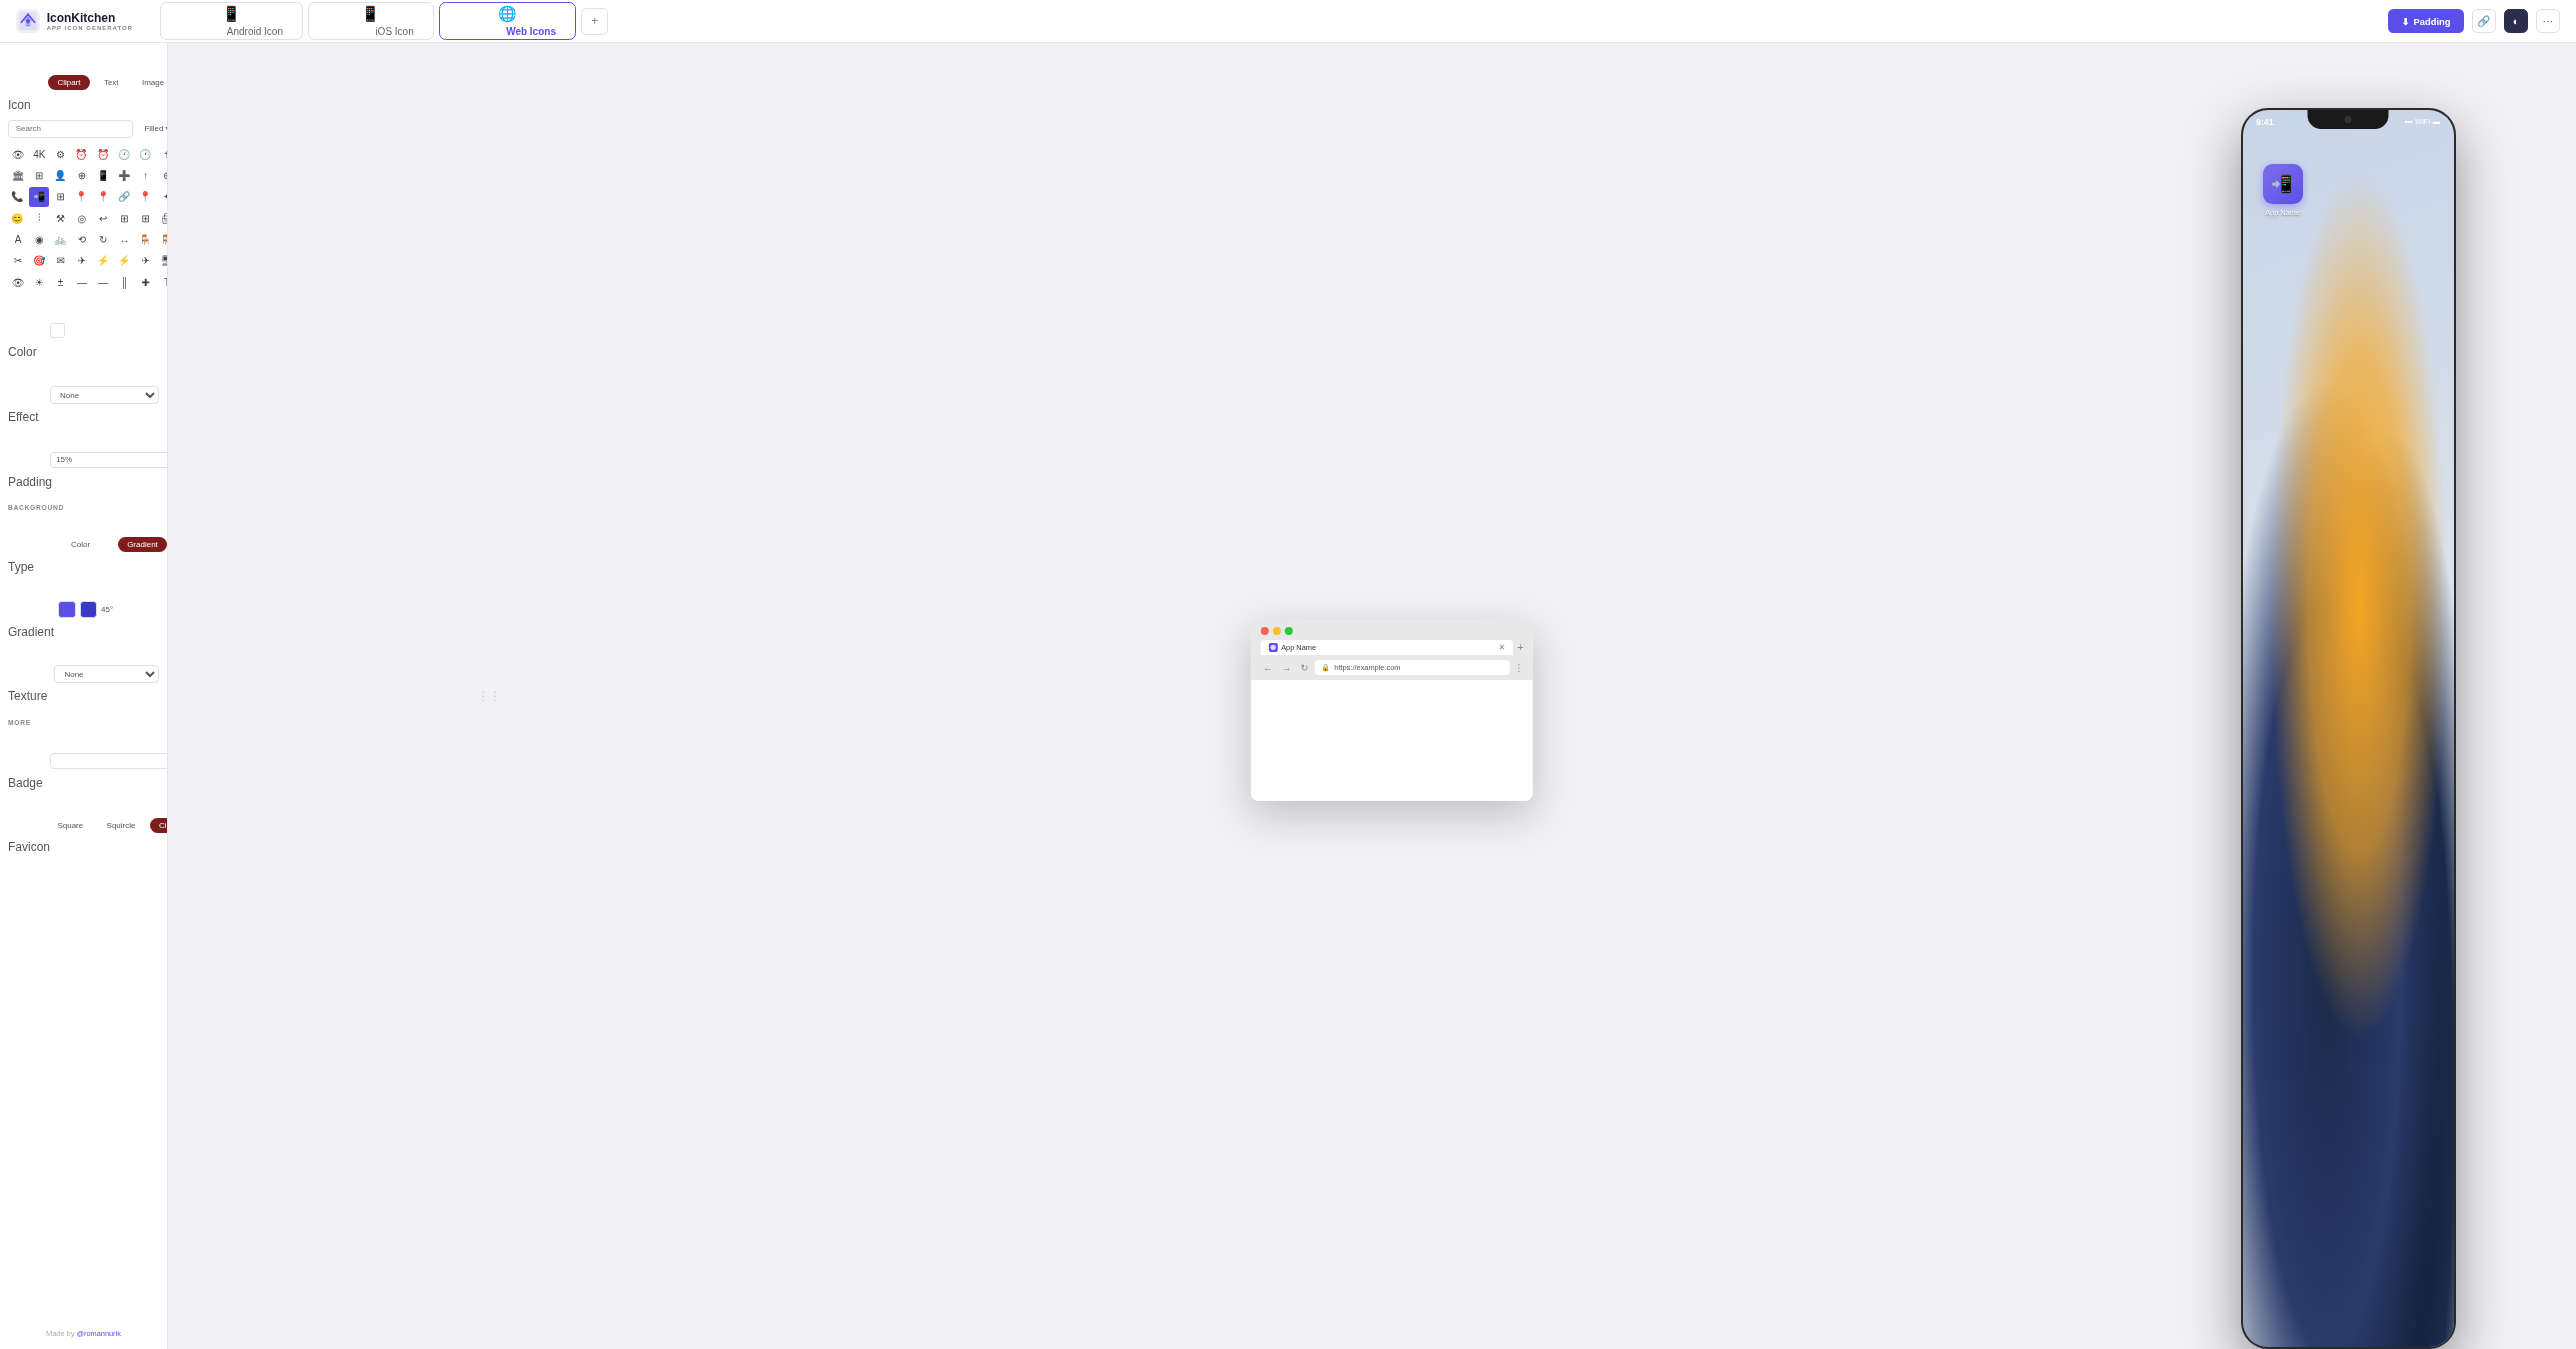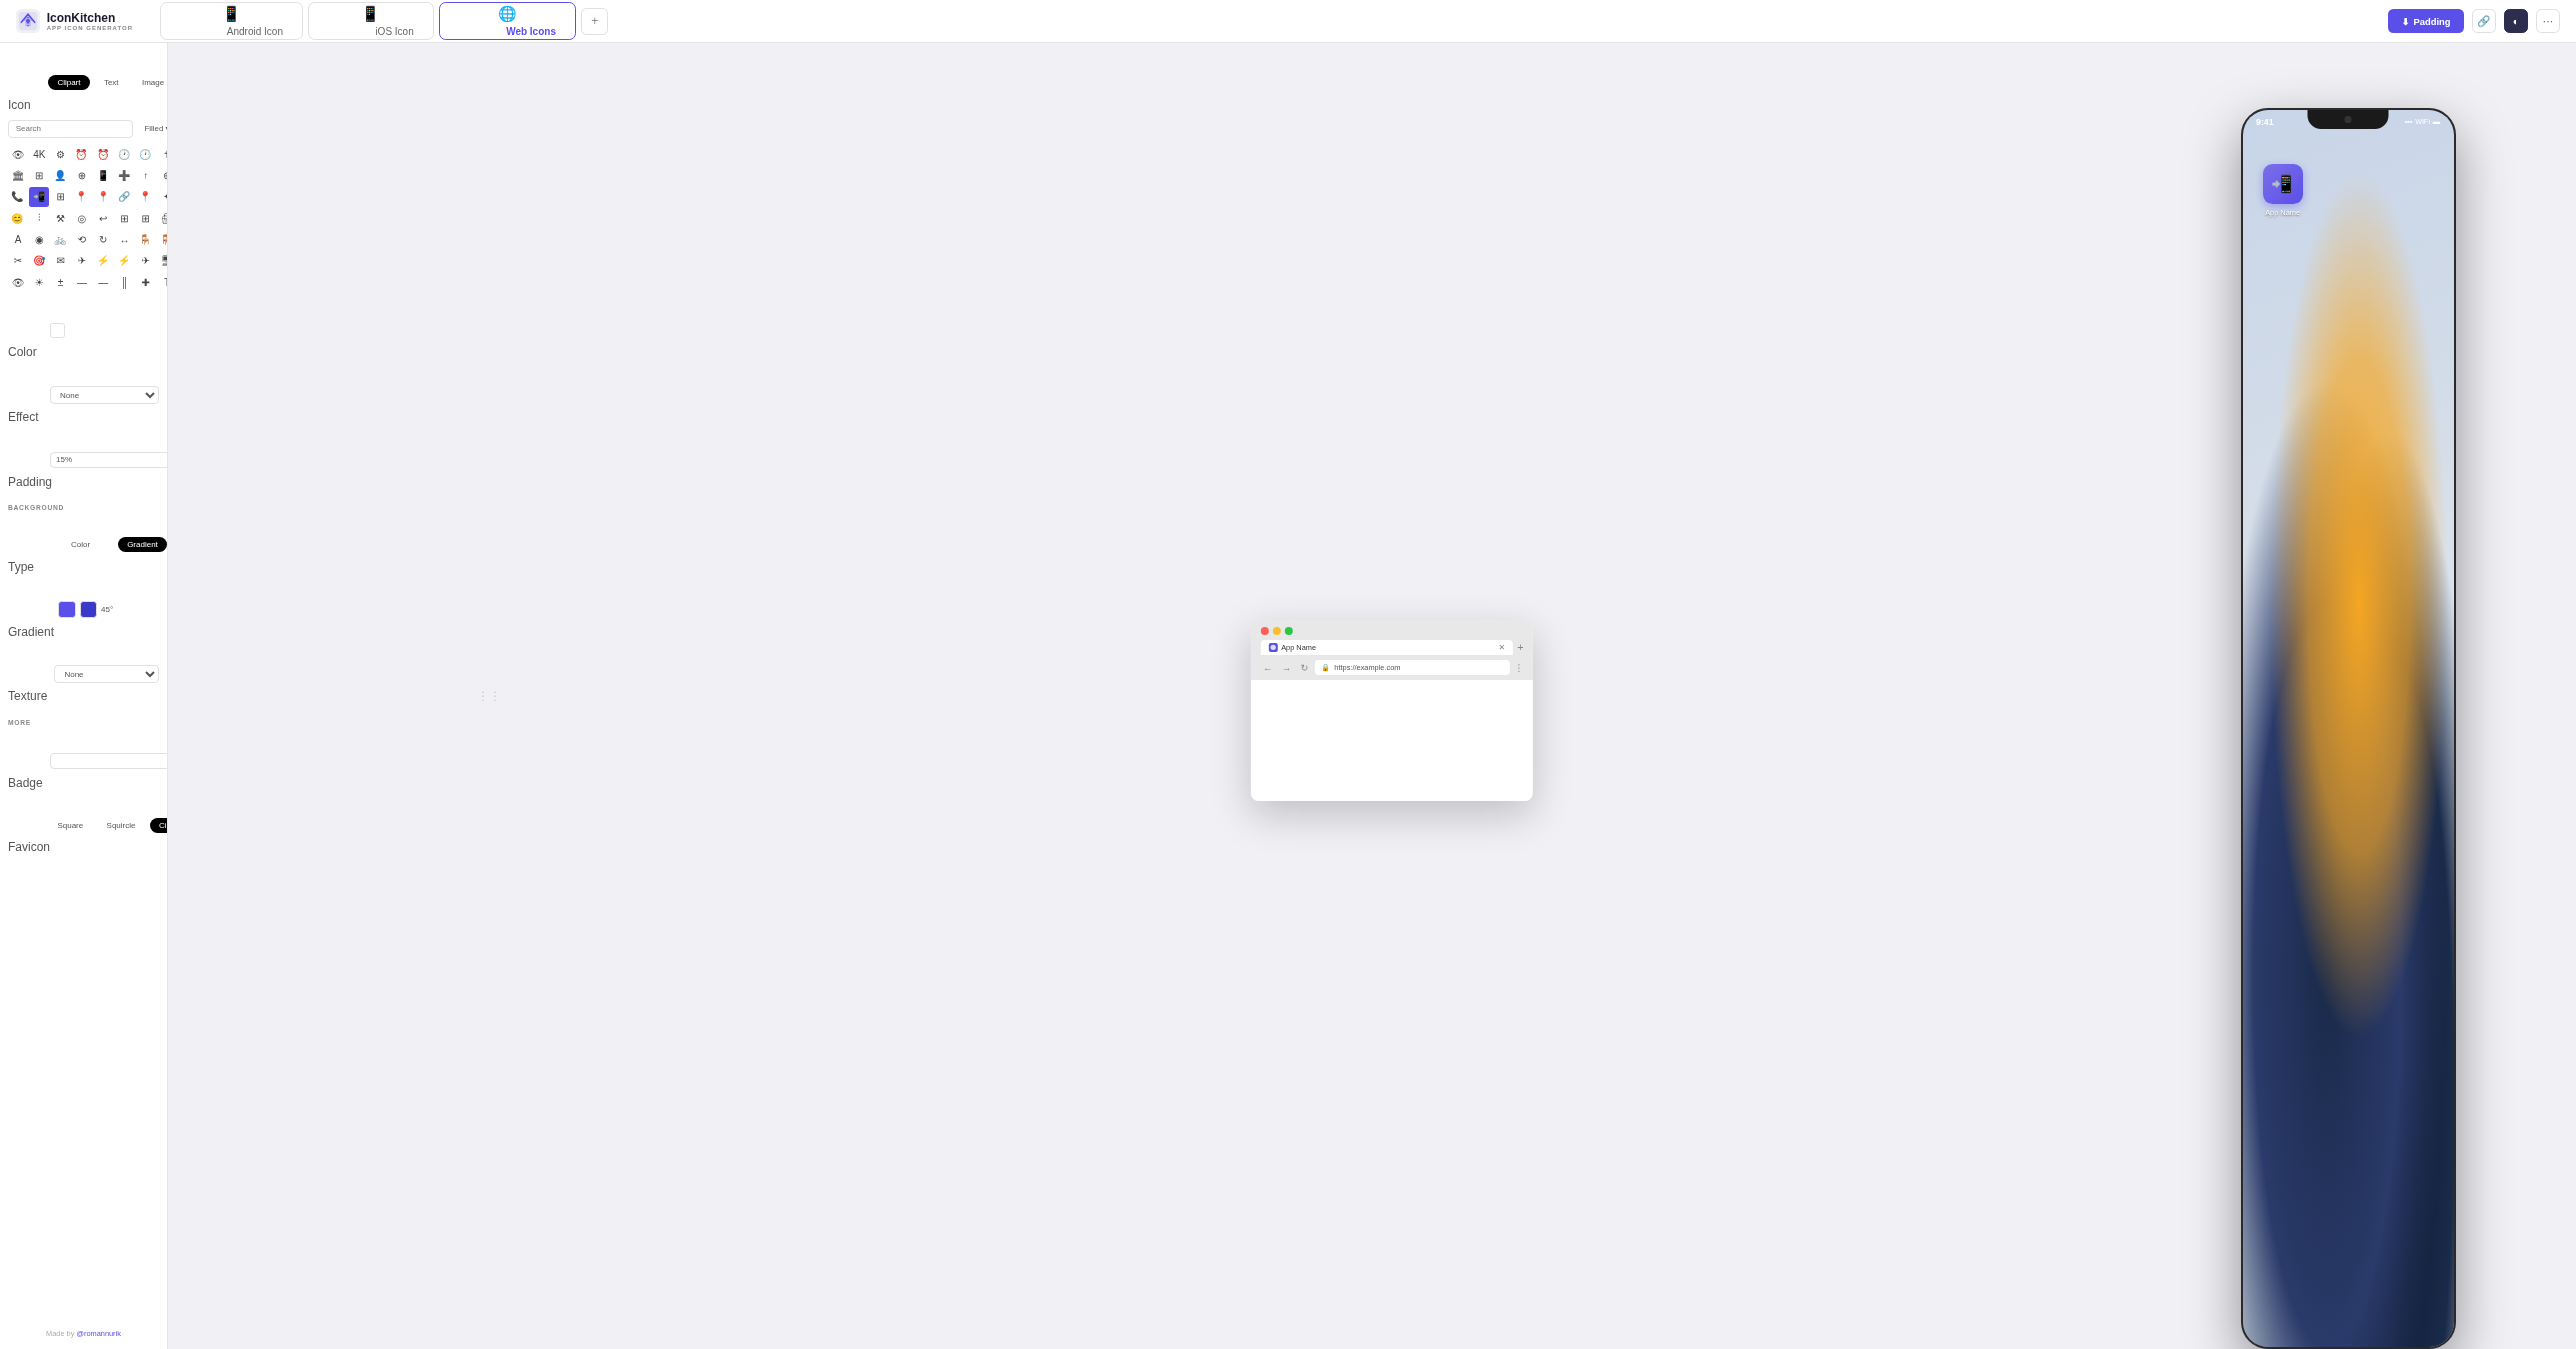--- a/index.html
+++ b/index.html
@@ -140,7 +140,7 @@
       color: #555;
     }
     .tab-pill.active {
-      background: #000000;
+      background: #7f1d1d;
       color: #fff;
     }
 

